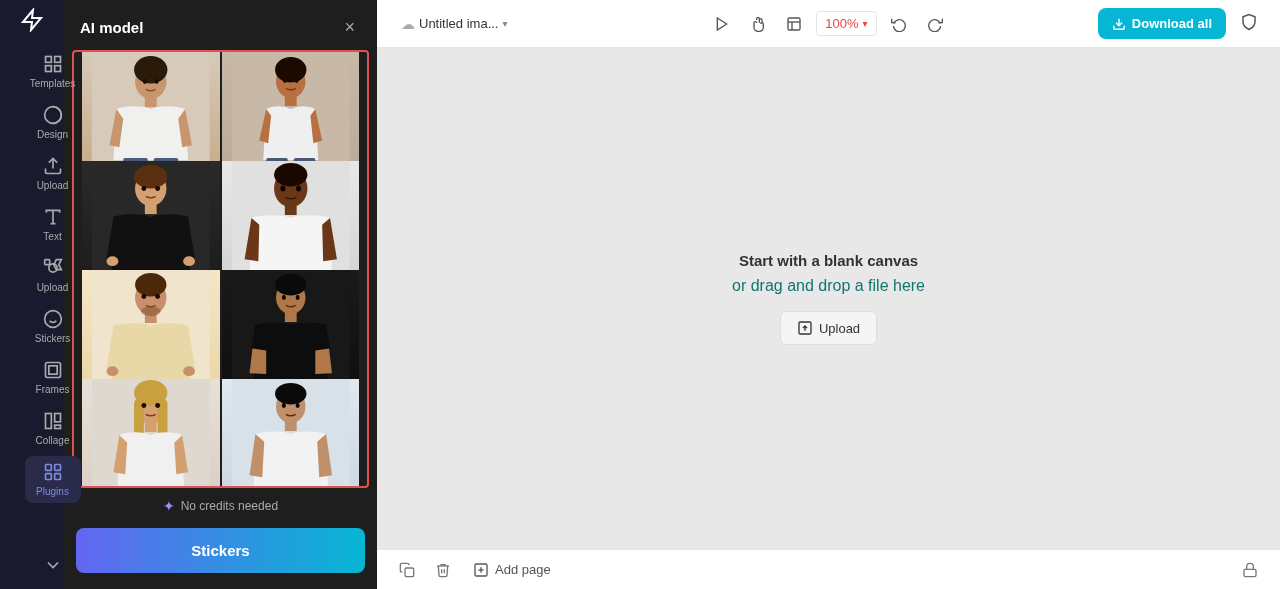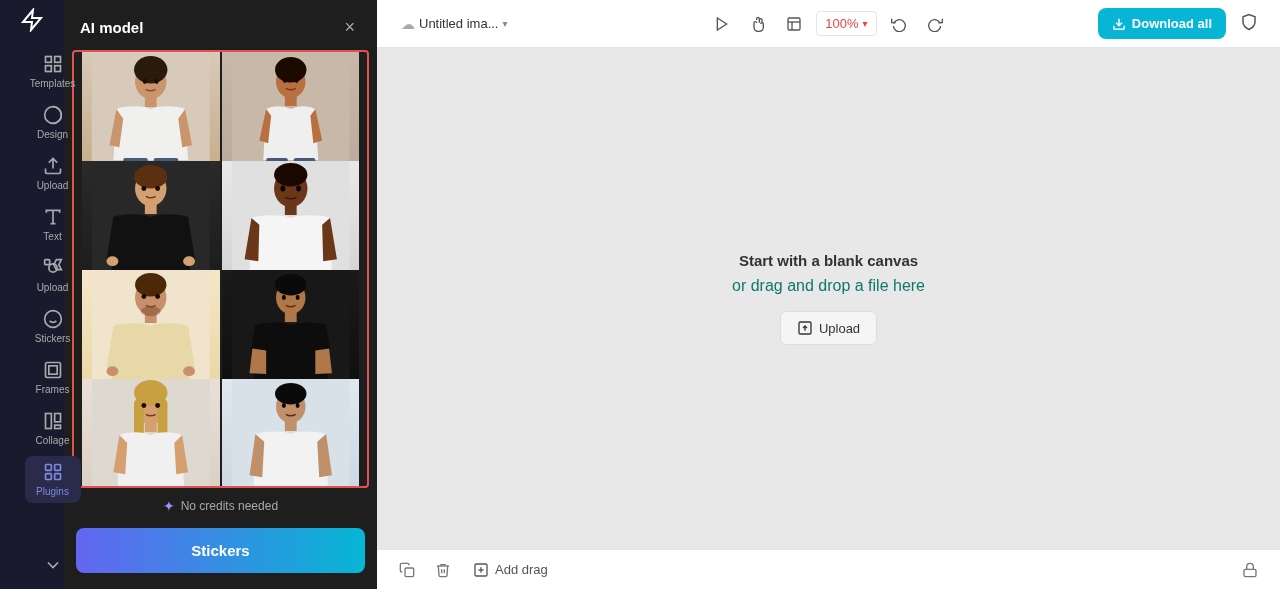--- a/index.html
+++ b/index.html
@@ -720,7 +720,7 @@
         <line x1="12" y1="8" x2="12" y2="16"></line>
           <line x1="8" y1="12" x2="16" y2="12"></line>
       </svg>
-      <span>Add drag</span>
+      <span>Add page</span>
     </div>
     <div class="bottom-right">
       <button class="bottom-btn">

